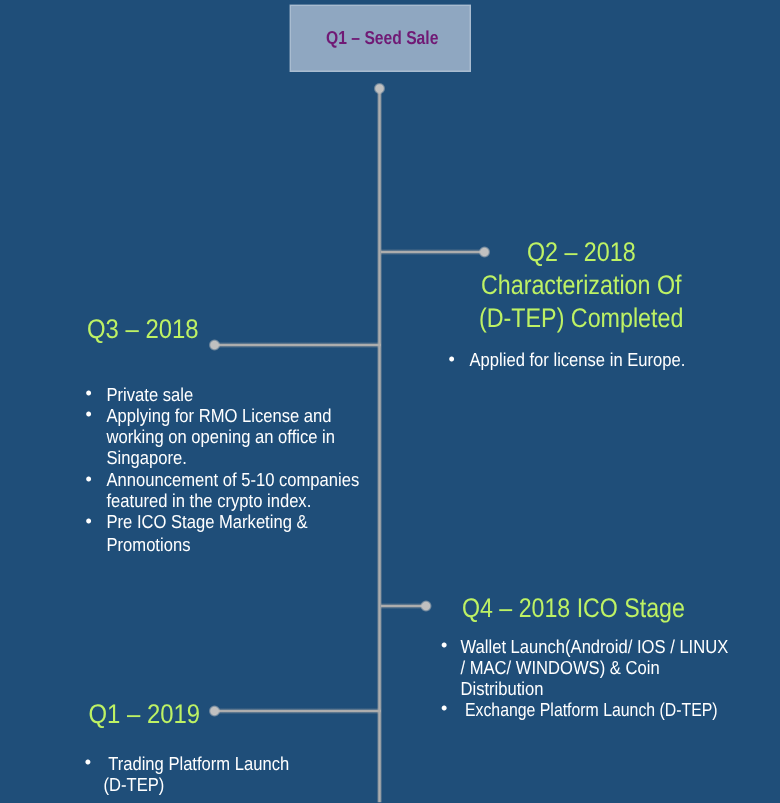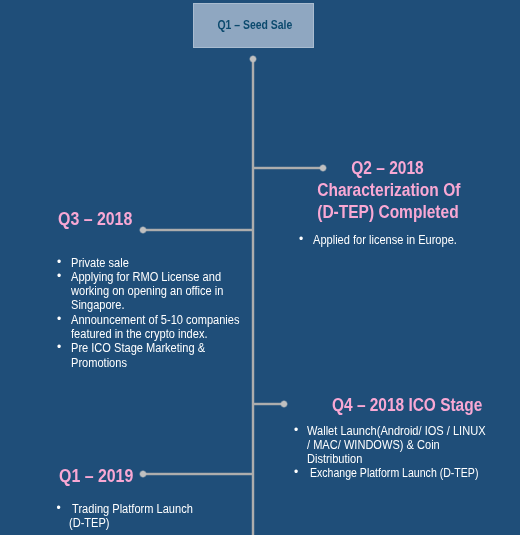--- a/index.html
+++ b/index.html
@@ -10,7 +10,7 @@
   .hline{position:absolute;height:4px;background:linear-gradient(to bottom,rgba(169,169,169,0) 0%,rgba(169,169,169,0.45) 25%,#ADADAD 37%,#ADADAD 63%,rgba(169,169,169,0.45) 75%,rgba(169,169,169,0) 100%);}
   .titlebox{position:absolute;left:193px;top:3.4px;width:121px;height:44.6px;background:#8FA7C1;box-shadow:inset 0 0 0 1px #A9BCD0;}
   .titlebox .t{position:absolute;left:0;top:0;width:121px;height:44px;display:flex;align-items:center;justify-content:center;
-     color:#0c4a6e;font-weight:bold;font-size:12.5px;}
+     color:#701a75;font-weight:bold;font-size:12.5px;}
   .titlebox .t i{font-style:normal;display:inline-block;transform:scaleX(0.835);margin-left:3px;}
   .hdr{position:absolute;color:#f9a8d4;font-weight:bold;font-size:18px;line-height:22px;white-space:nowrap;}
   .hdr span{display:block;transform-origin:left top;transform:scaleX(var(--sx,0.862));}

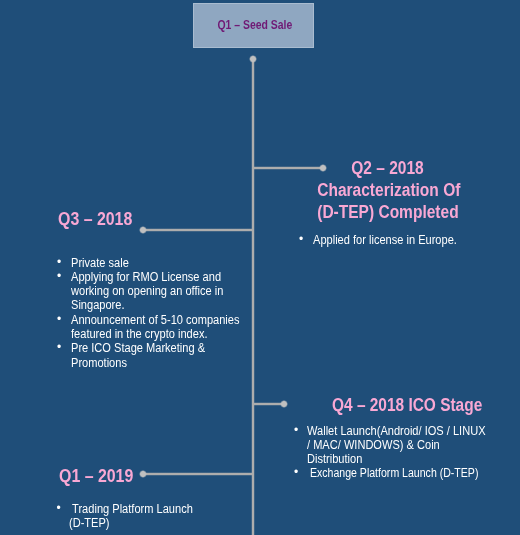--- a/index.html
+++ b/index.html
@@ -12,7 +12,7 @@
   .titlebox .t{position:absolute;left:0;top:0;width:121px;height:44px;display:flex;align-items:center;justify-content:center;
      color:#701a75;font-weight:bold;font-size:12.5px;}
   .titlebox .t i{font-style:normal;display:inline-block;transform:scaleX(0.835);margin-left:3px;}
-  .hdr{position:absolute;color:#f9a8d4;font-weight:bold;font-size:18px;line-height:22px;white-space:nowrap;}
+  .hdr{position:absolute;color:#bef264;font-weight:normal;font-size:18px;line-height:22px;white-space:nowrap;}
   .hdr span{display:block;transform-origin:left top;transform:scaleX(var(--sx,0.862));}
   .hdr.ctr span{transform-origin:center top;}
   .blist{position:absolute;}

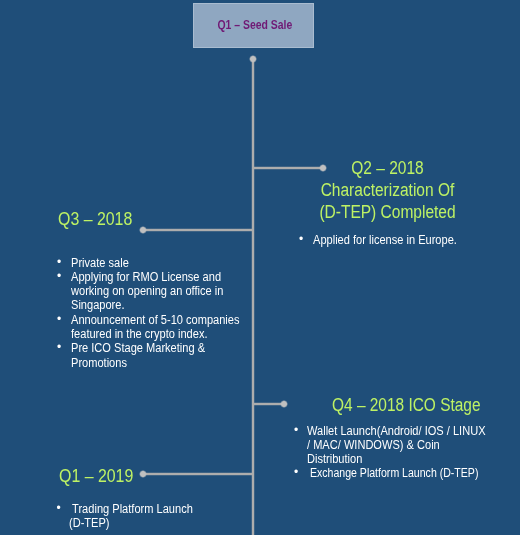--- a/index.html
+++ b/index.html
@@ -74,7 +74,7 @@
 
   <div class="hline" style="left:254px;top:401.7px;width:30px;"></div>
   <div class="dot" style="left:279.8px;top:399.6px;"></div>
-  <div class="hdr" style="left:308px;top:394px;margin-left:24px;--sx:0.858;">
+  <div class="hdr" style="left:308px;top:394px;--sx:0.858;">
     <span>Q4 – 2018 ICO Stage</span>
   </div>
   <div class="blist" style="left:295px;top:423.5px;width:217px;">

